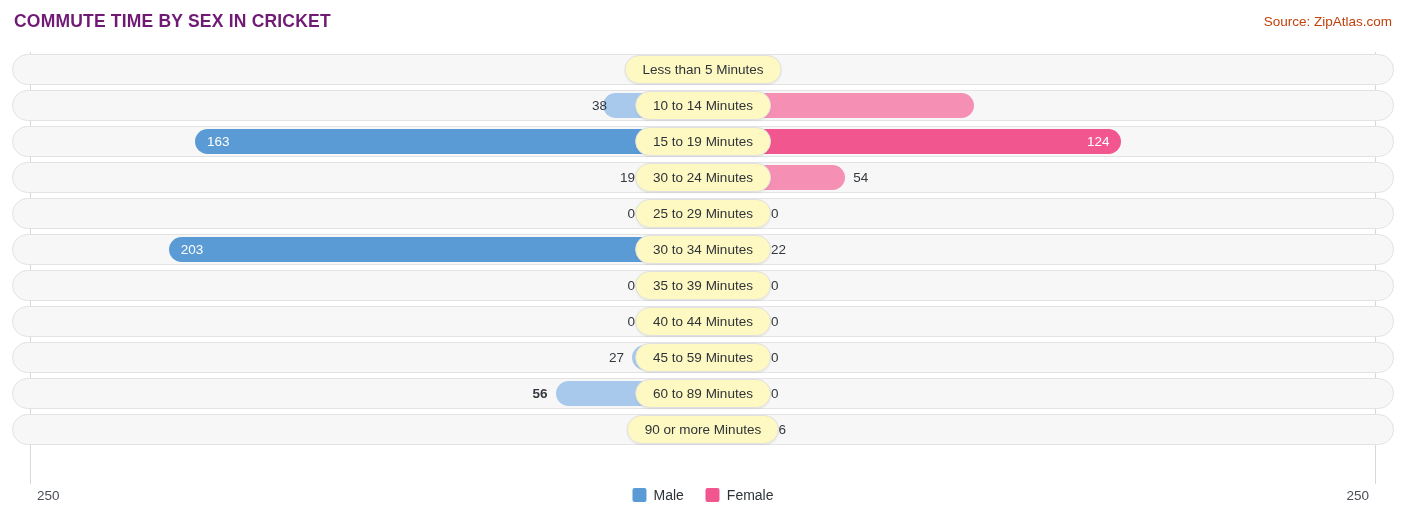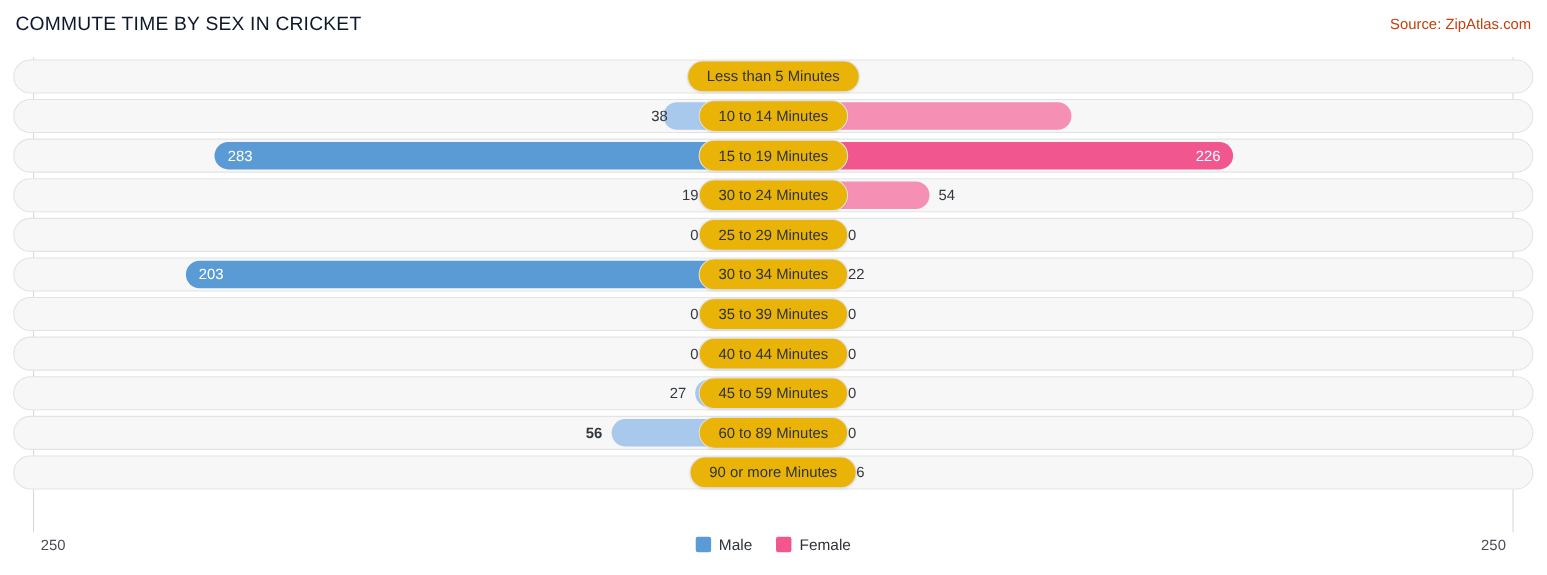--- a/index.html
+++ b/index.html
@@ -22,9 +22,9 @@
     position: absolute;
     left: 14px; top: 11px;
     font-size: 17.5px;
-    font-weight: 400;
+    font-weight: 700;
     letter-spacing: 0.2px;
-    color: #0f172a;
+    color: #701a75;
     white-space: nowrap;
   }
   .source-note {

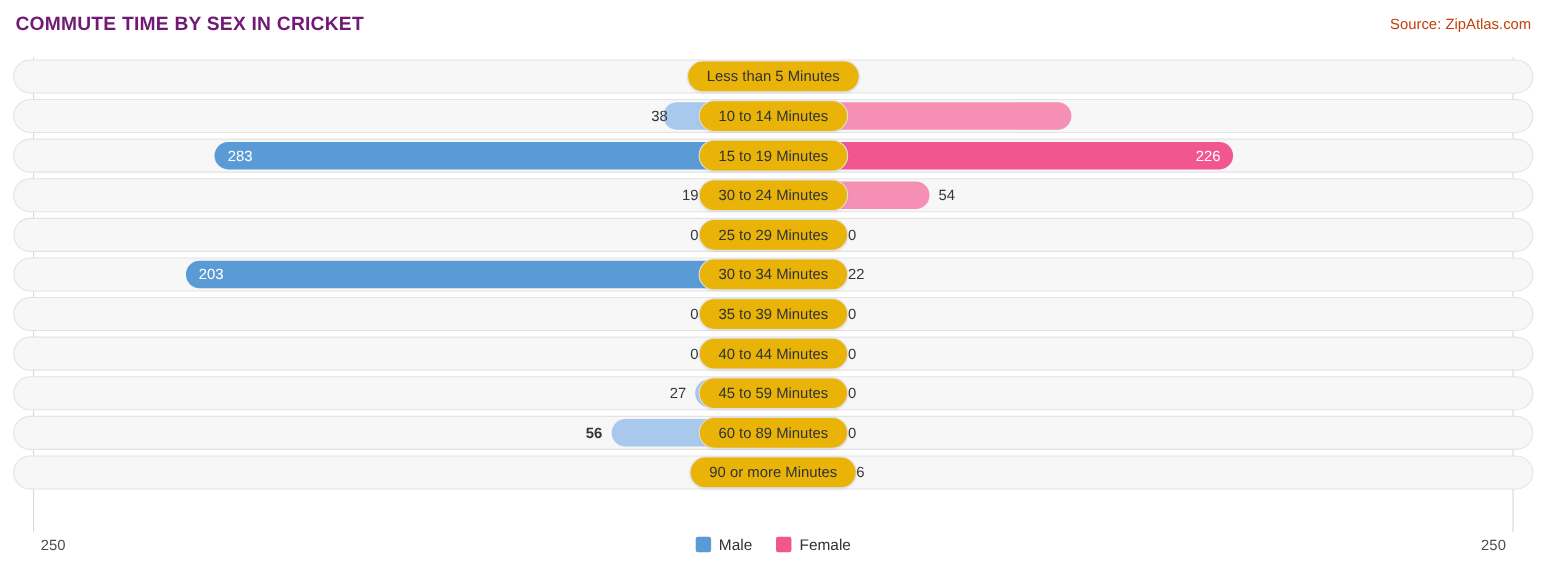--- a/index.html
+++ b/index.html
@@ -108,7 +108,7 @@
     height: 29px;
     line-height: 28px;
     padding: 0 17px;
-    background: #eab308;
+    background: #fef9c3;
     border: 1px solid #e0e0e0;
     border-radius: 15px;
     font-size: 13.5px;

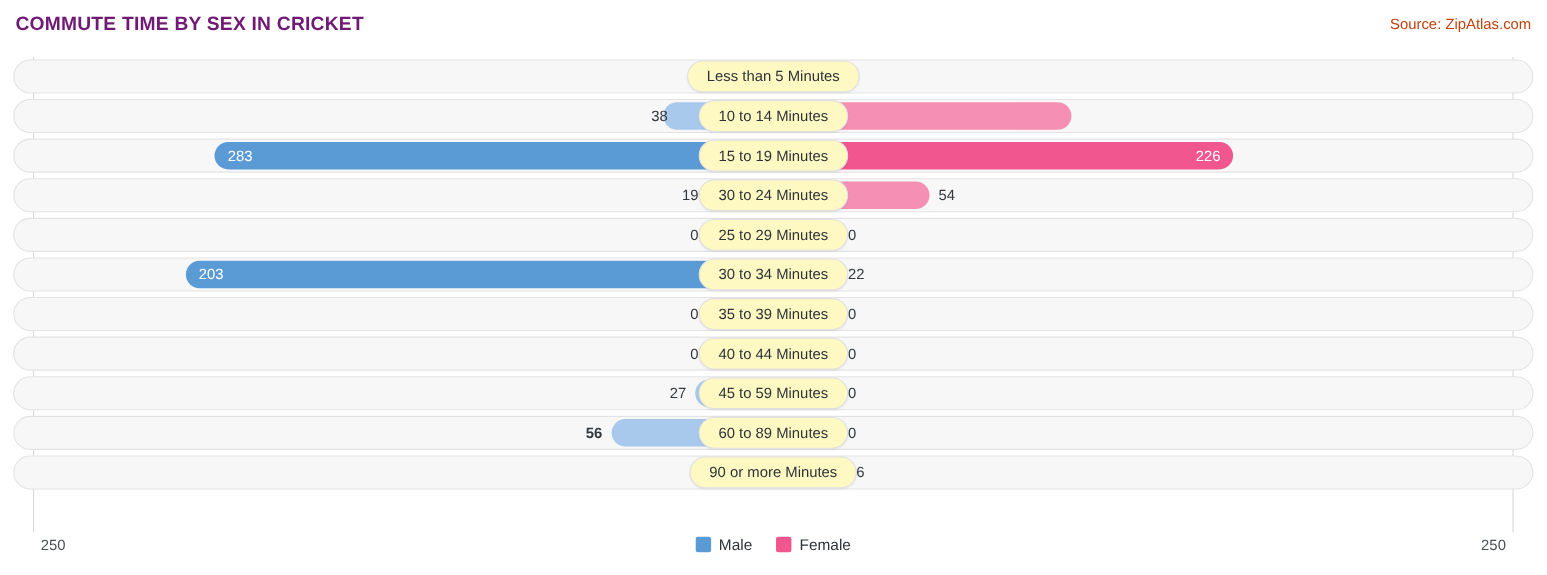--- a/index.html
+++ b/index.html
@@ -183,7 +183,7 @@
           <div class="center-wrap">
             <div class="bar male" style="width: 507.976px; background: rgb(91, 155, 213);"></div>
             <div class="bar female" style="width: 418.488px; background: rgb(242, 86, 142);"></div>
-            <div class="val inside" style="left: 207.024px;">283</div>
+            <div class="val inside" style="left: 207.024px;">163</div>
             <div class="val inside" style="left: 1109.49px; transform: translateX(-100%);">226</div>
             <div class="cat-pill">15 to 19 Minutes</div>
           </div>

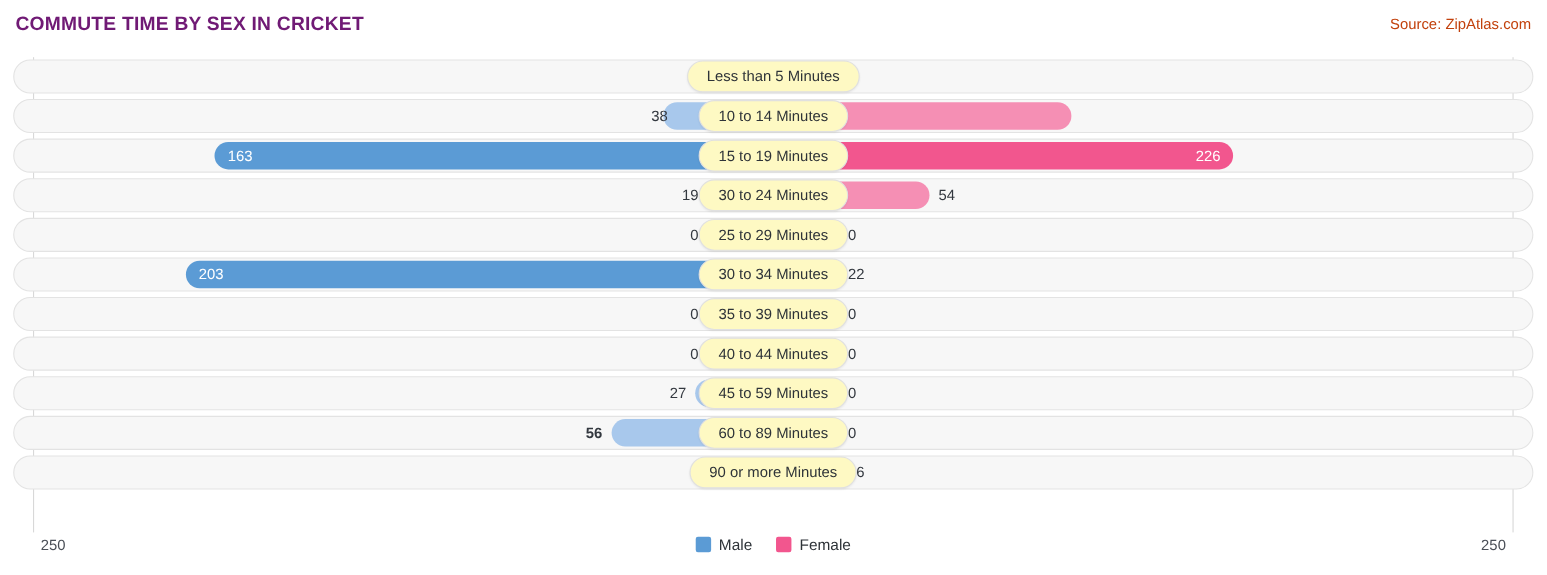--- a/index.html
+++ b/index.html
@@ -184,7 +184,7 @@
             <div class="bar male" style="width: 507.976px; background: rgb(91, 155, 213);"></div>
             <div class="bar female" style="width: 418.488px; background: rgb(242, 86, 142);"></div>
             <div class="val inside" style="left: 207.024px;">163</div>
-            <div class="val inside" style="left: 1109.49px; transform: translateX(-100%);">226</div>
+            <div class="val inside" style="left: 1109.49px; transform: translateX(-100%);">124</div>
             <div class="cat-pill">15 to 19 Minutes</div>
           </div>
         </div>

